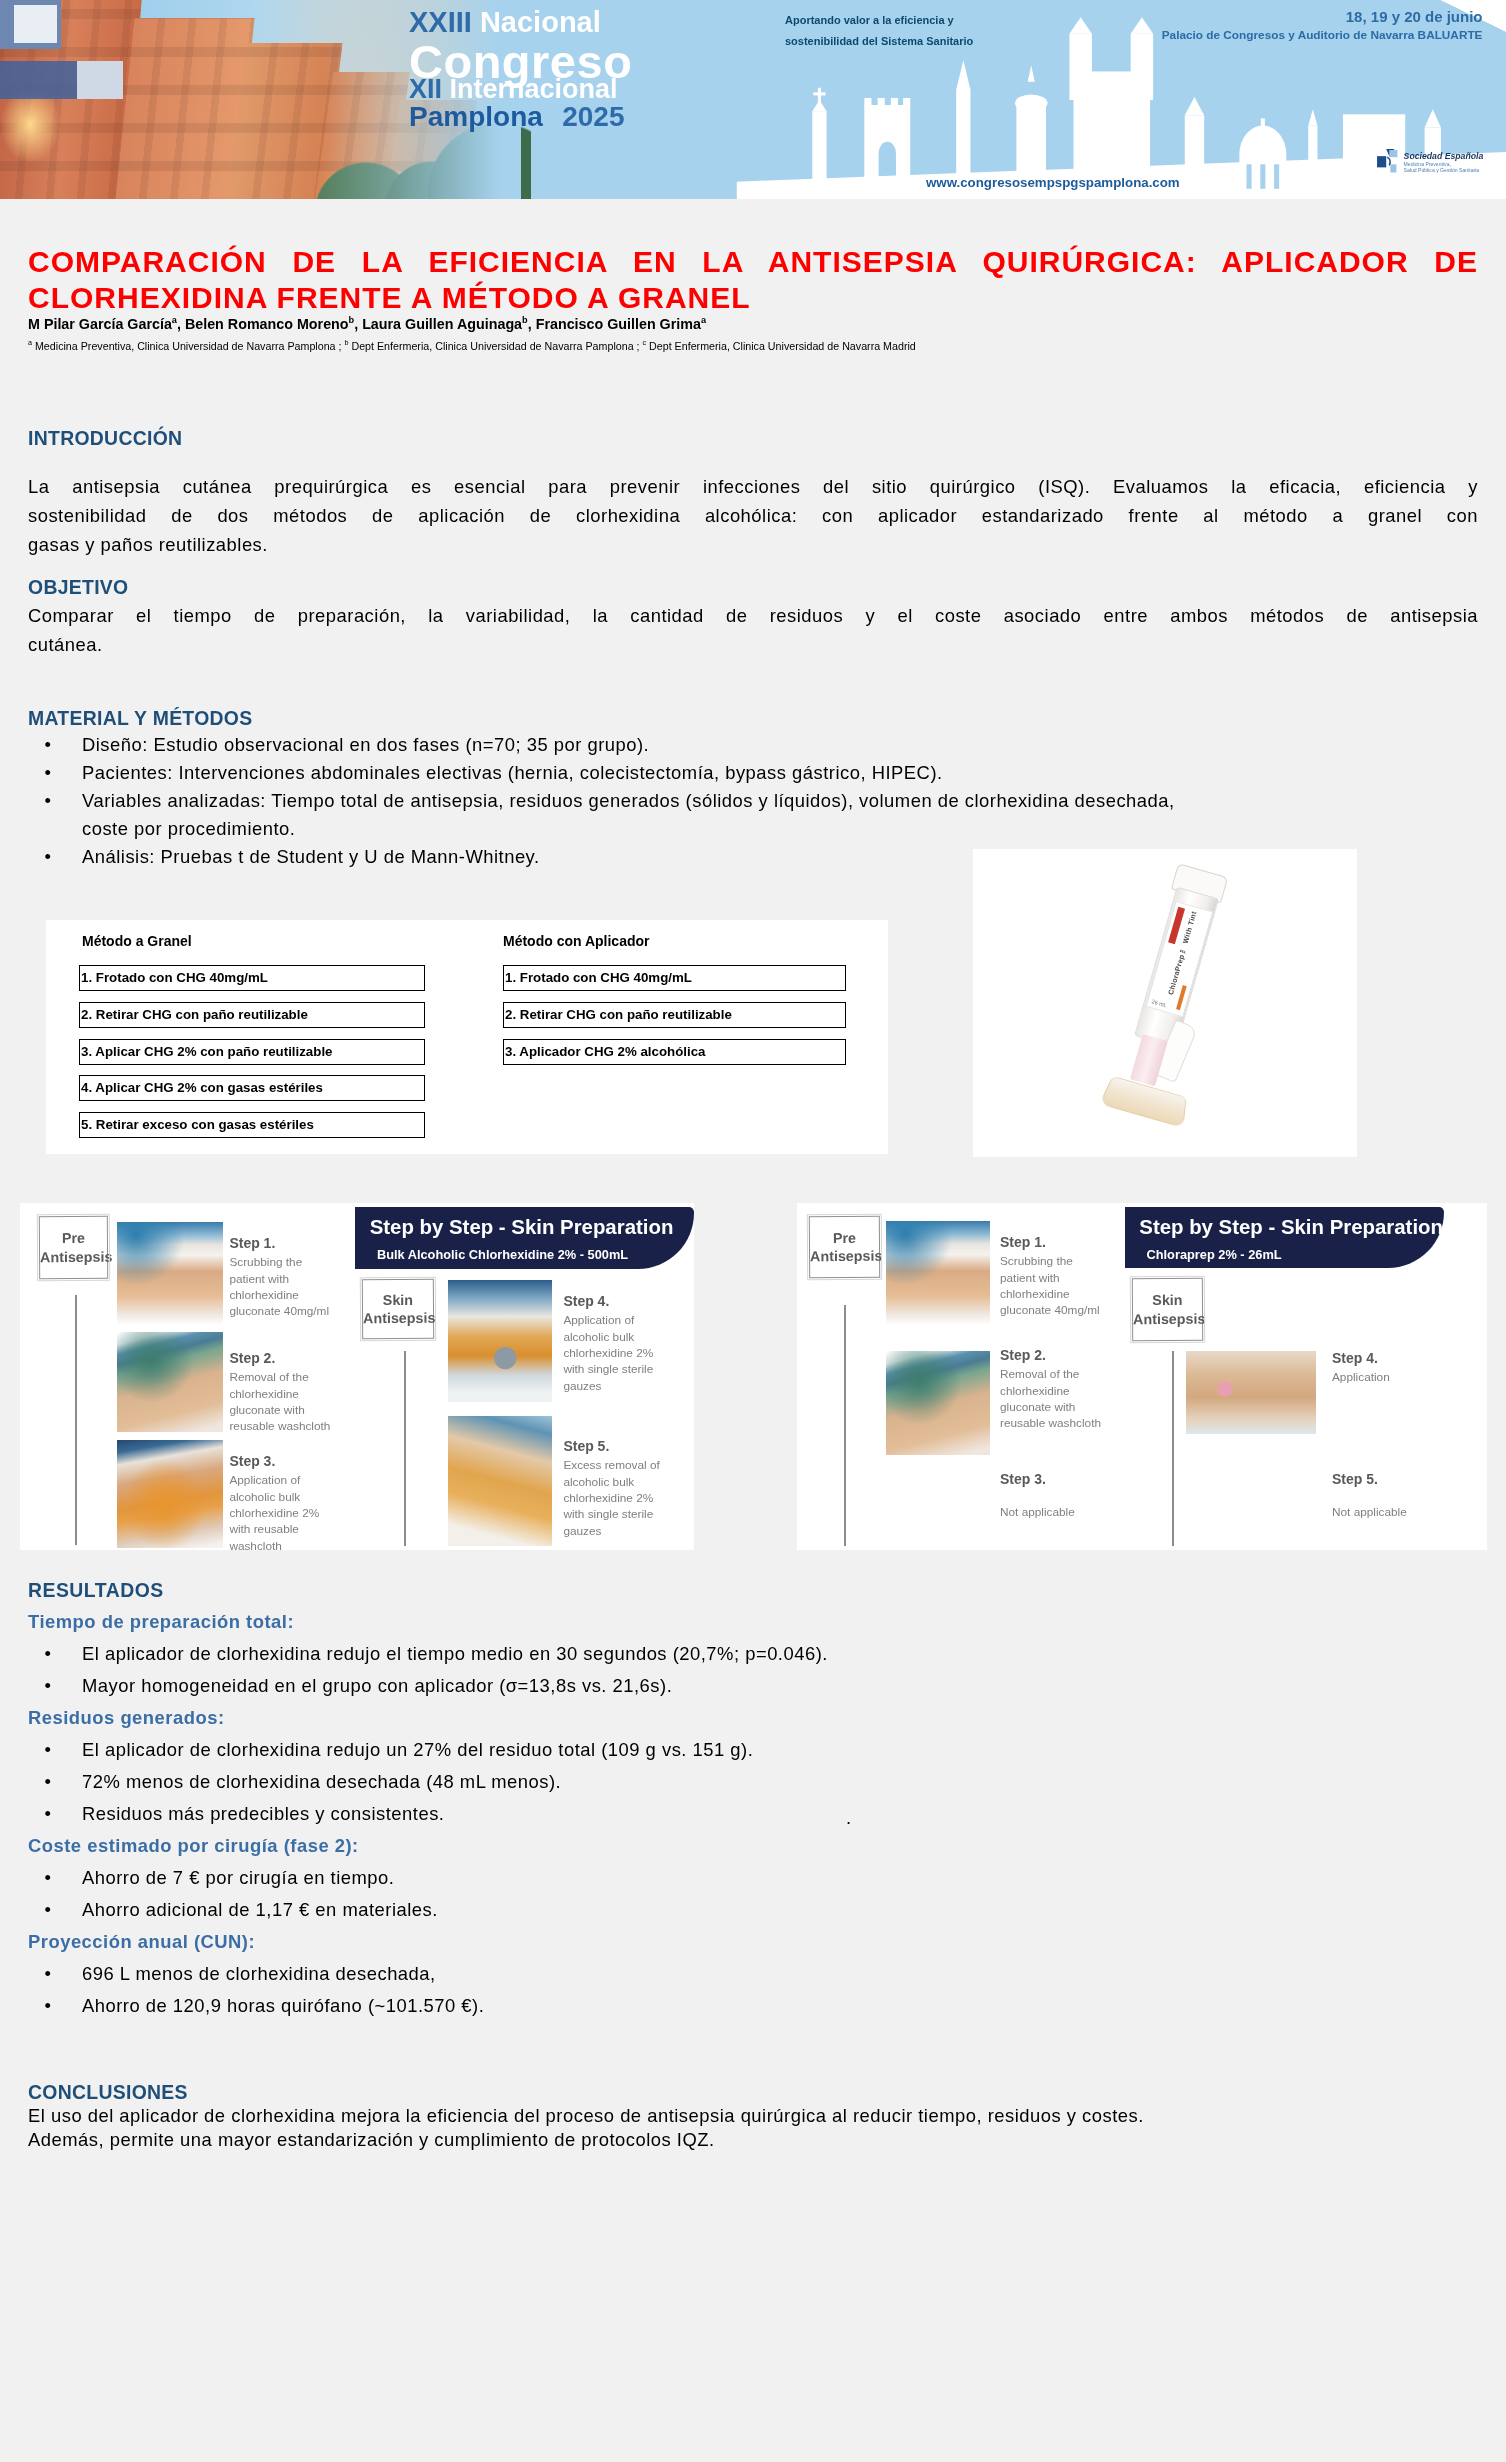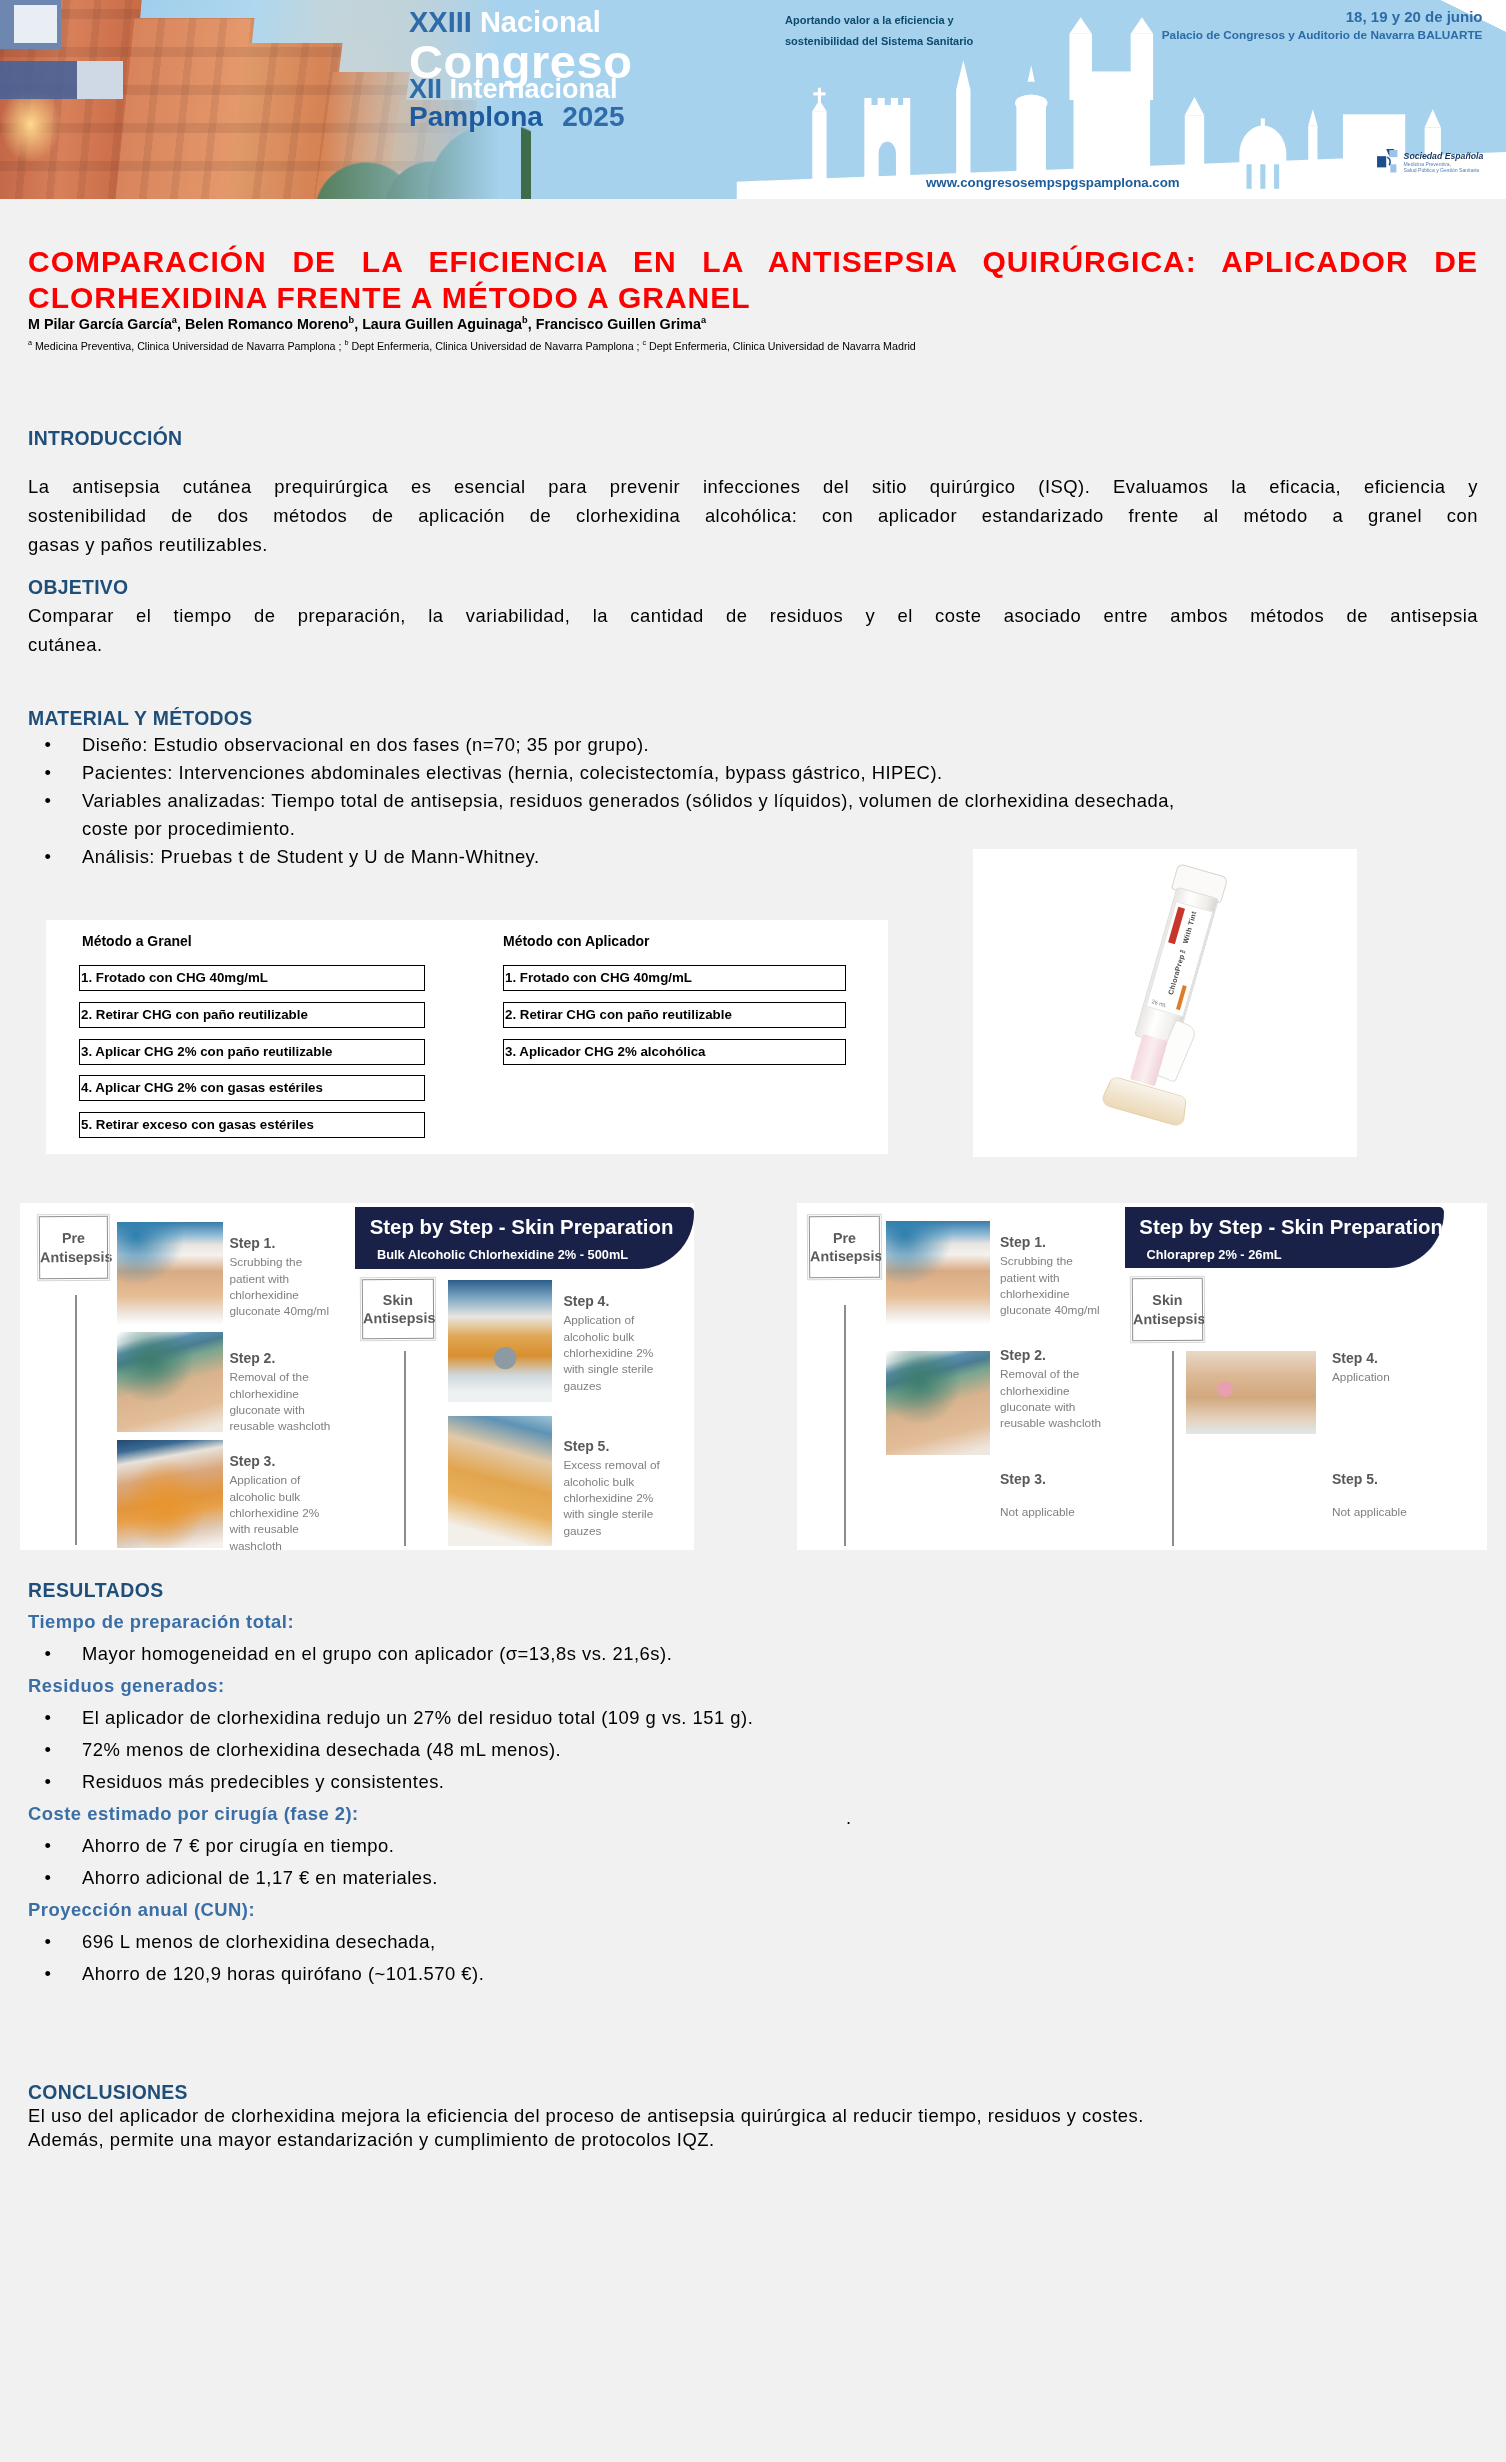--- a/index.html
+++ b/index.html
@@ -398,6 +398,7 @@
   <div class="abs results">
     <div class="r-h">RESULTADOS</div>
     <div class="r-sub">Tiempo de preparación total:</div>
+    <div class="r-b">El aplicador de clorhexidina redujo el tiempo medio en 30 segundos (20,7%; p=0.046).</div>
     <div class="r-b">Mayor homogeneidad en el grupo con aplicador (σ=13,8s vs. 21,6s).</div>
     <div class="r-sub">Residuos generados:</div>
     <div class="r-b">El aplicador de clorhexidina  redujo un 27% del residuo total (109 g vs. 151 g).</div>

